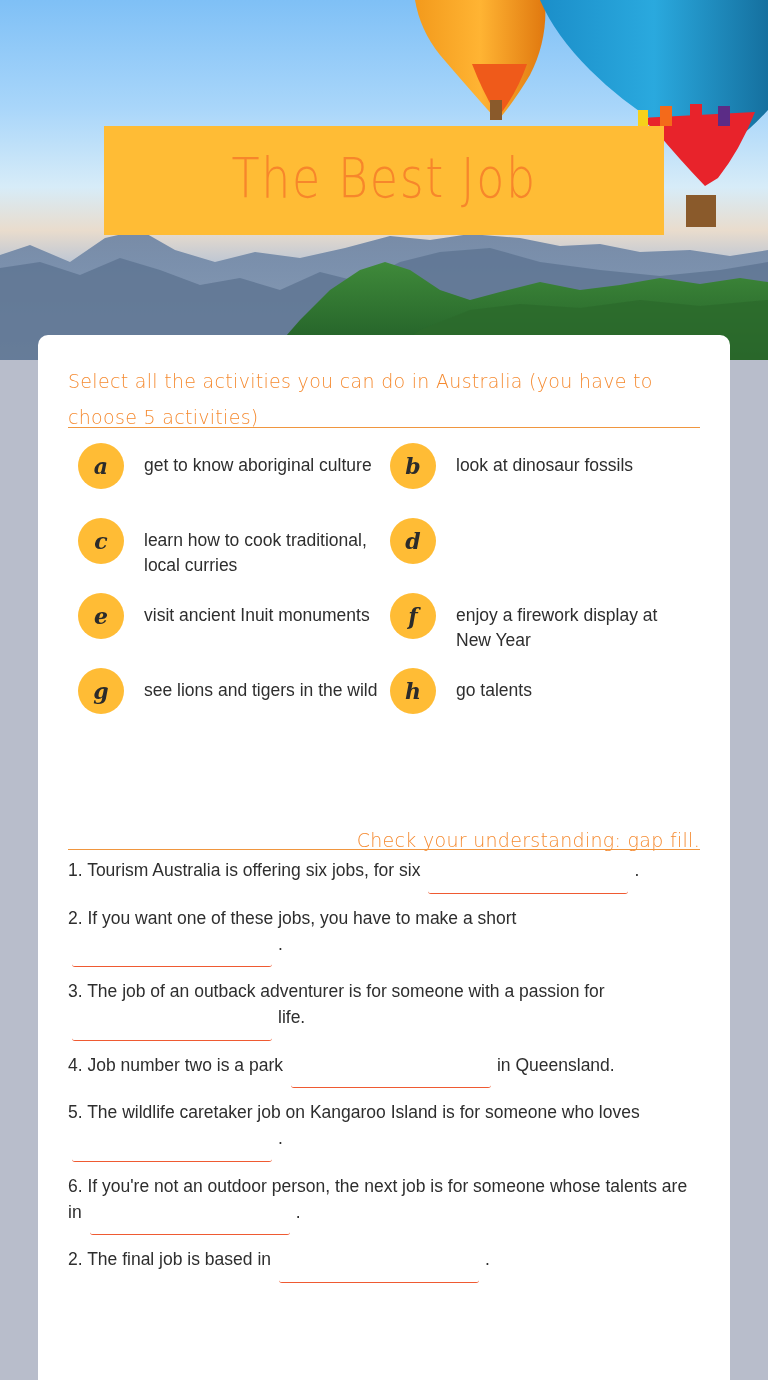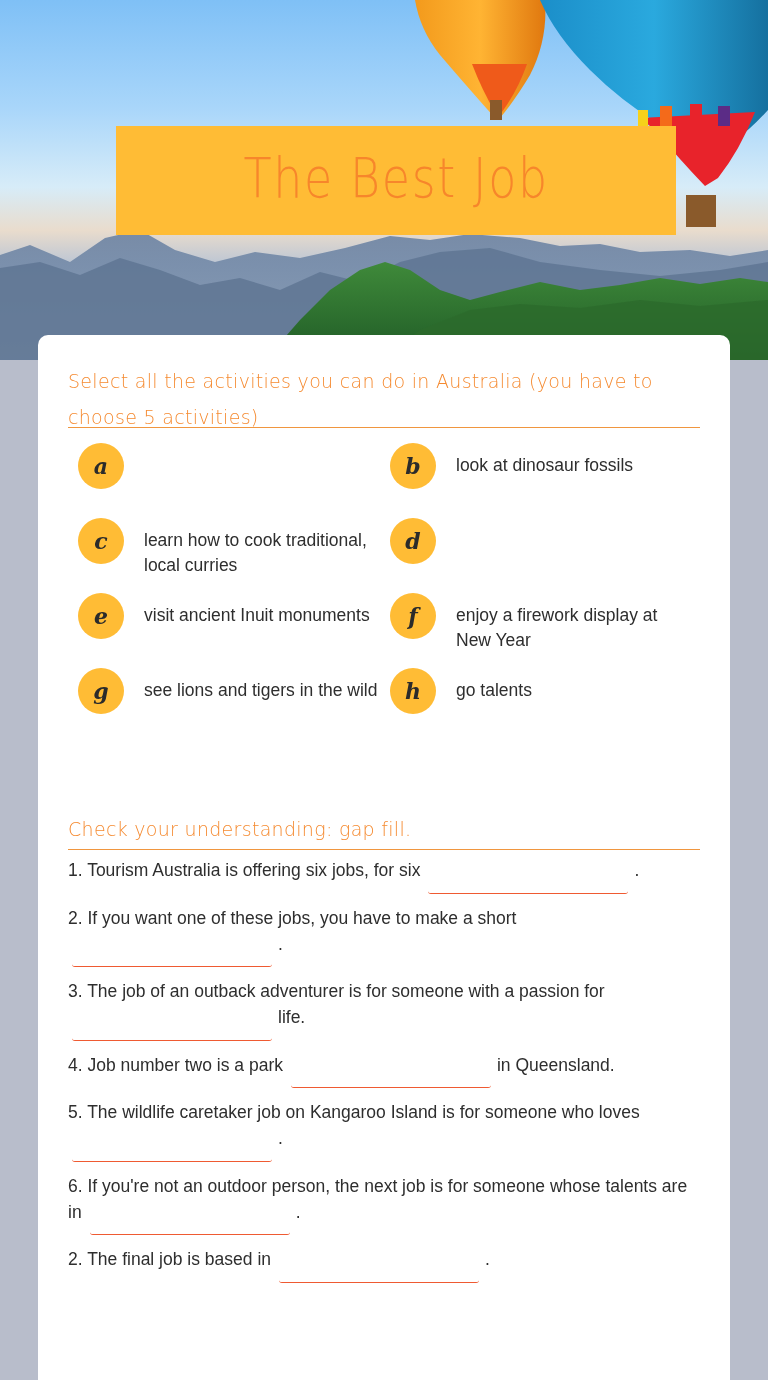--- a/index.html
+++ b/index.html
@@ -16,7 +16,7 @@
   }
   .hero svg { position: absolute; left: 0; top: 0; }
   .title-box {
-    position: absolute; left: 116px; top: 126px; width: 560px; height: 109px;
+    position: absolute; left: 104px; top: 126px; width: 560px; height: 109px;
     background: #ffbc35;
     display: flex; align-items: center; justify-content: center;
   }

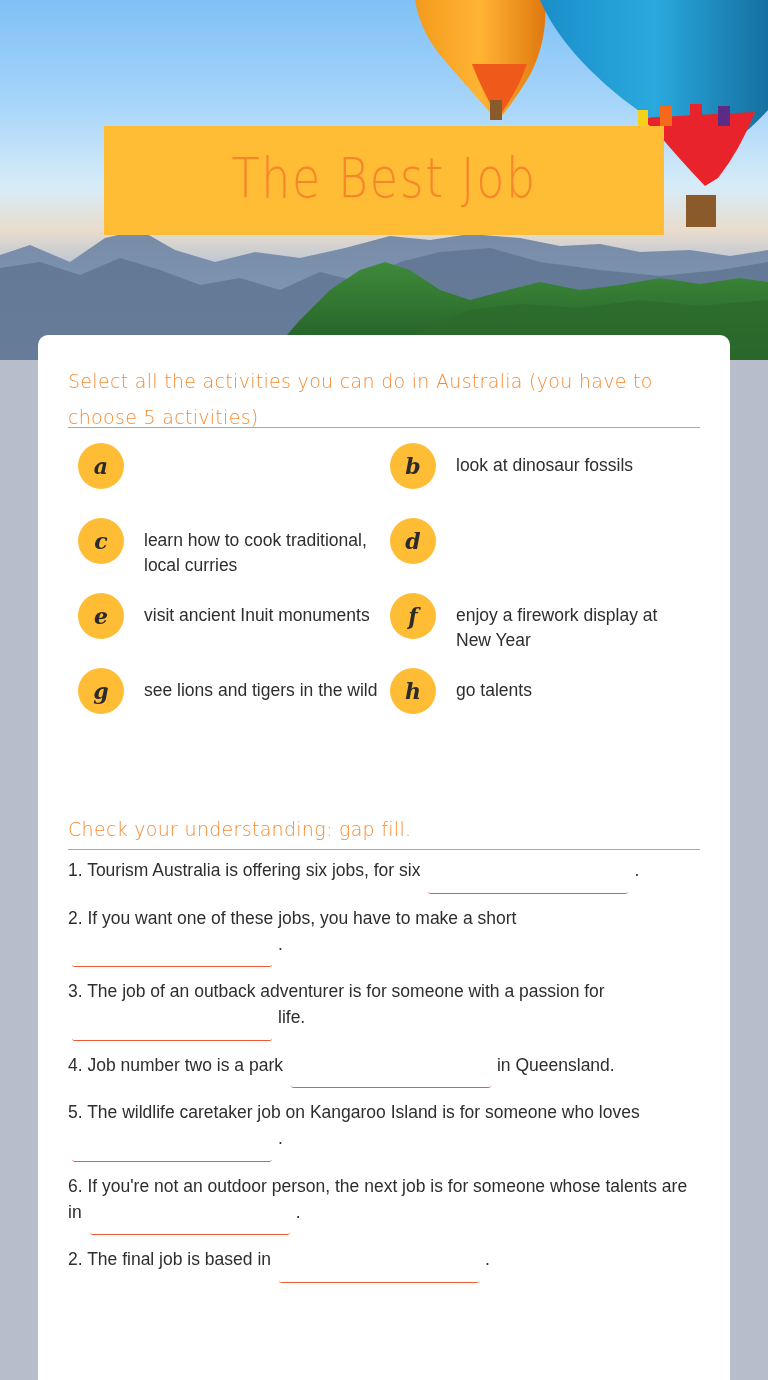--- a/index.html
+++ b/index.html
@@ -136,6 +136,7 @@
   <div class="options">
     <div class="option" style="left:0;top:0;">
       <div class="badge">a</div>
+      <div class="opt-text">get to know aboriginal culture</div>
     </div>
     <div class="option" style="left:312px;top:0;">
       <div class="badge">b</div>

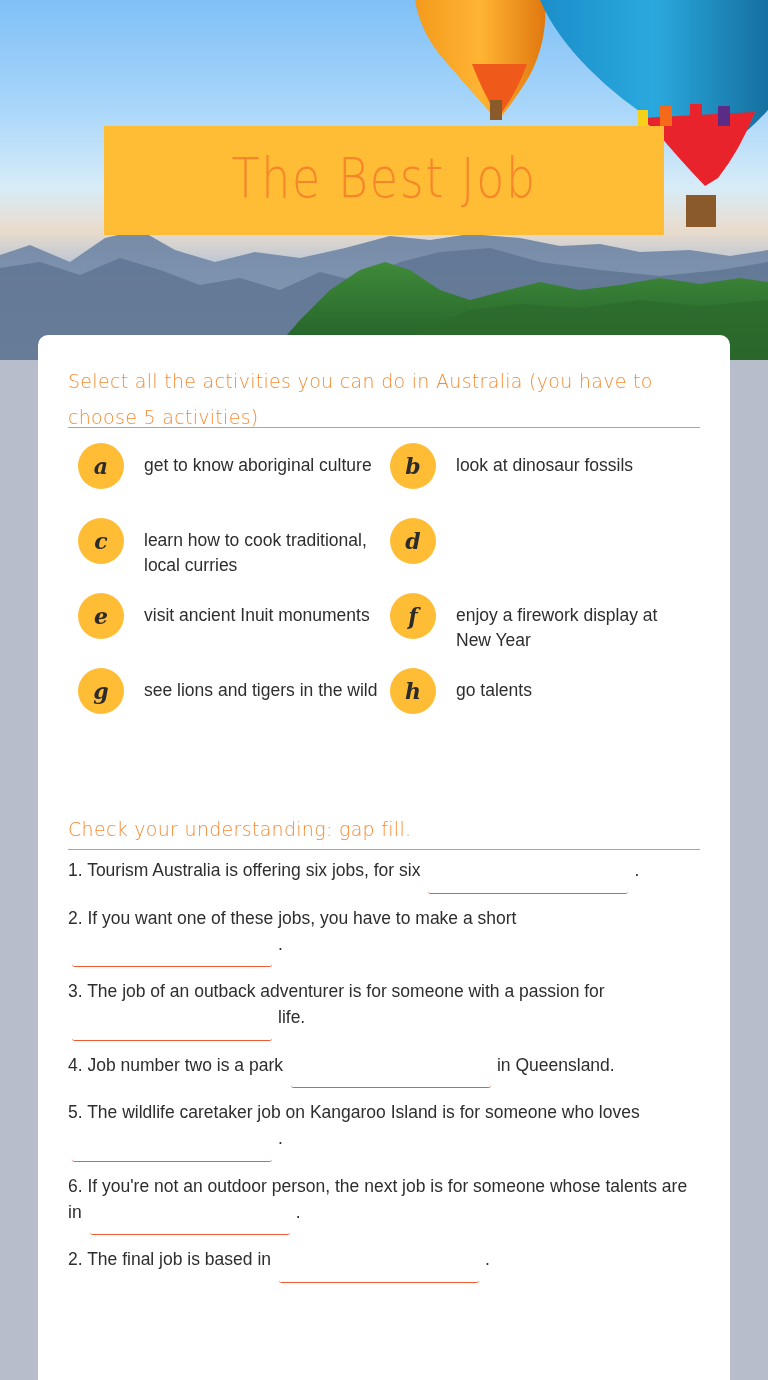--- a/index.html
+++ b/index.html
@@ -167,7 +167,7 @@
     </div>
   </div>
 
-  <div class="section-heading" style="top:476px;">Check your understanding: gap fill.</div>
+  <div class="section-heading" style="top:487px;text-align:right;">Check your understanding: gap fill.</div>
   <div class="divider" style="top:514px;"></div>
 
   <div class="questions">

